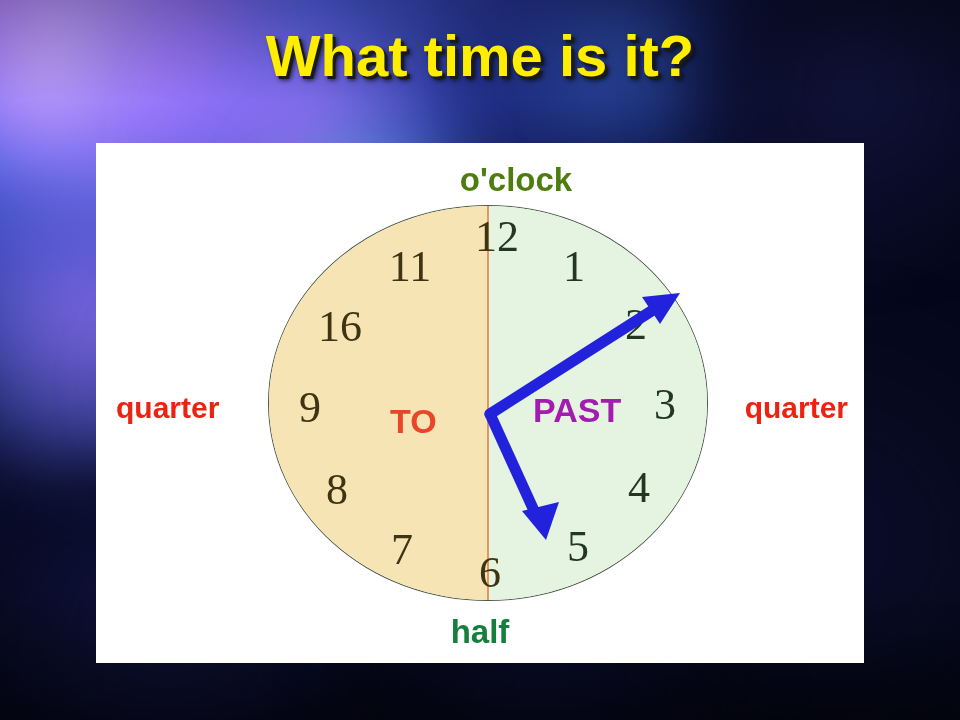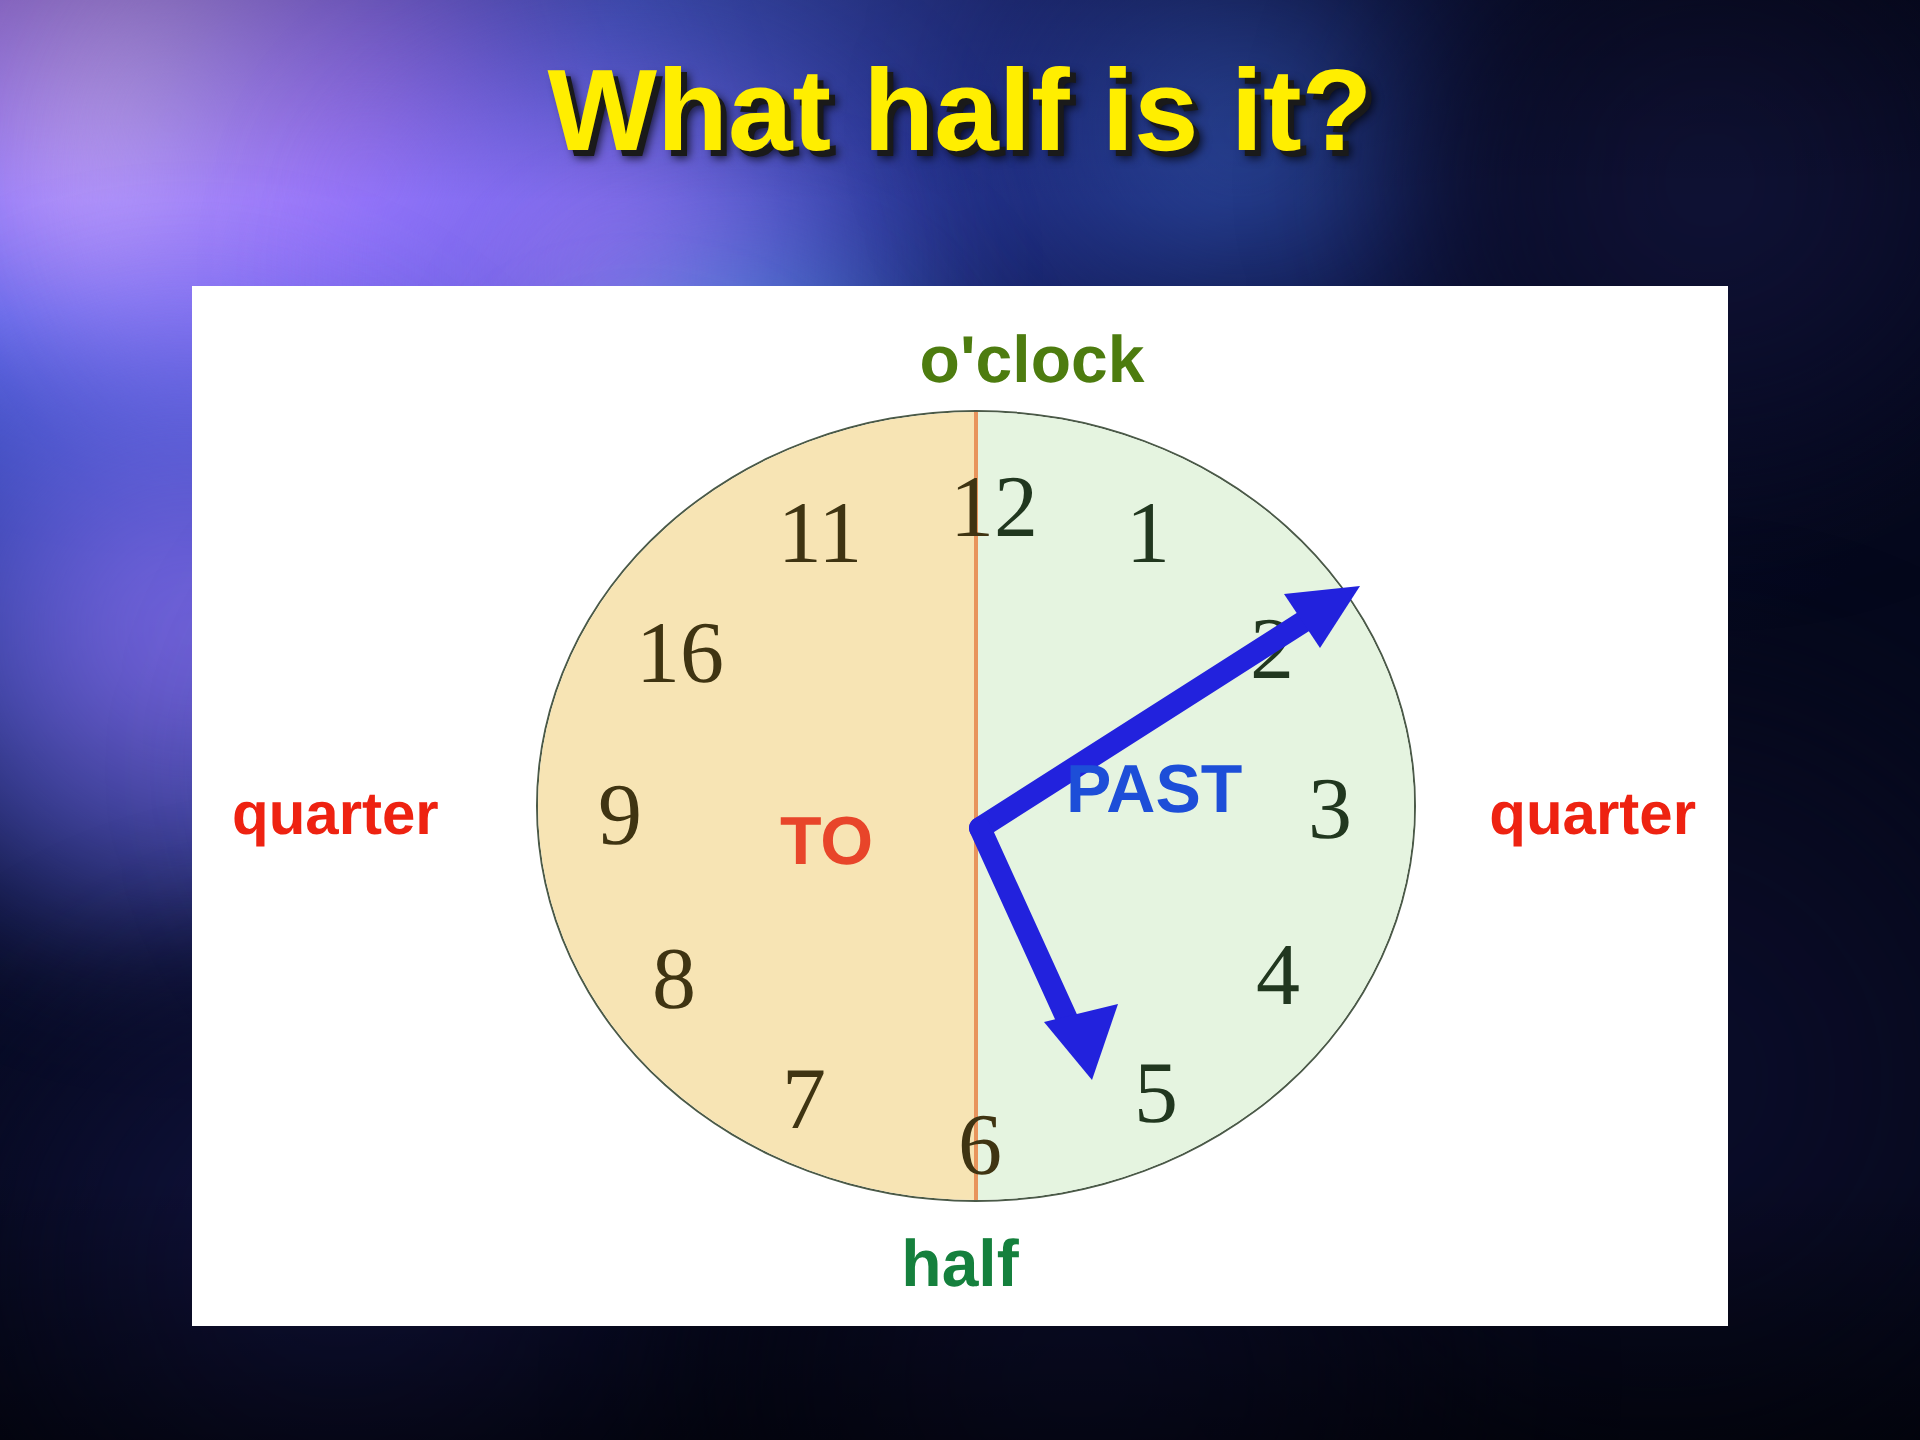--- a/index.html
+++ b/index.html
@@ -176,7 +176,7 @@
   <div class="bg-blob b12"></div>
   <div class="bg-vignette"></div>
 
-  <div id="title">What half is it?</div>
+  <div id="title">What time is it?</div>
 
   <div id="panel">
 

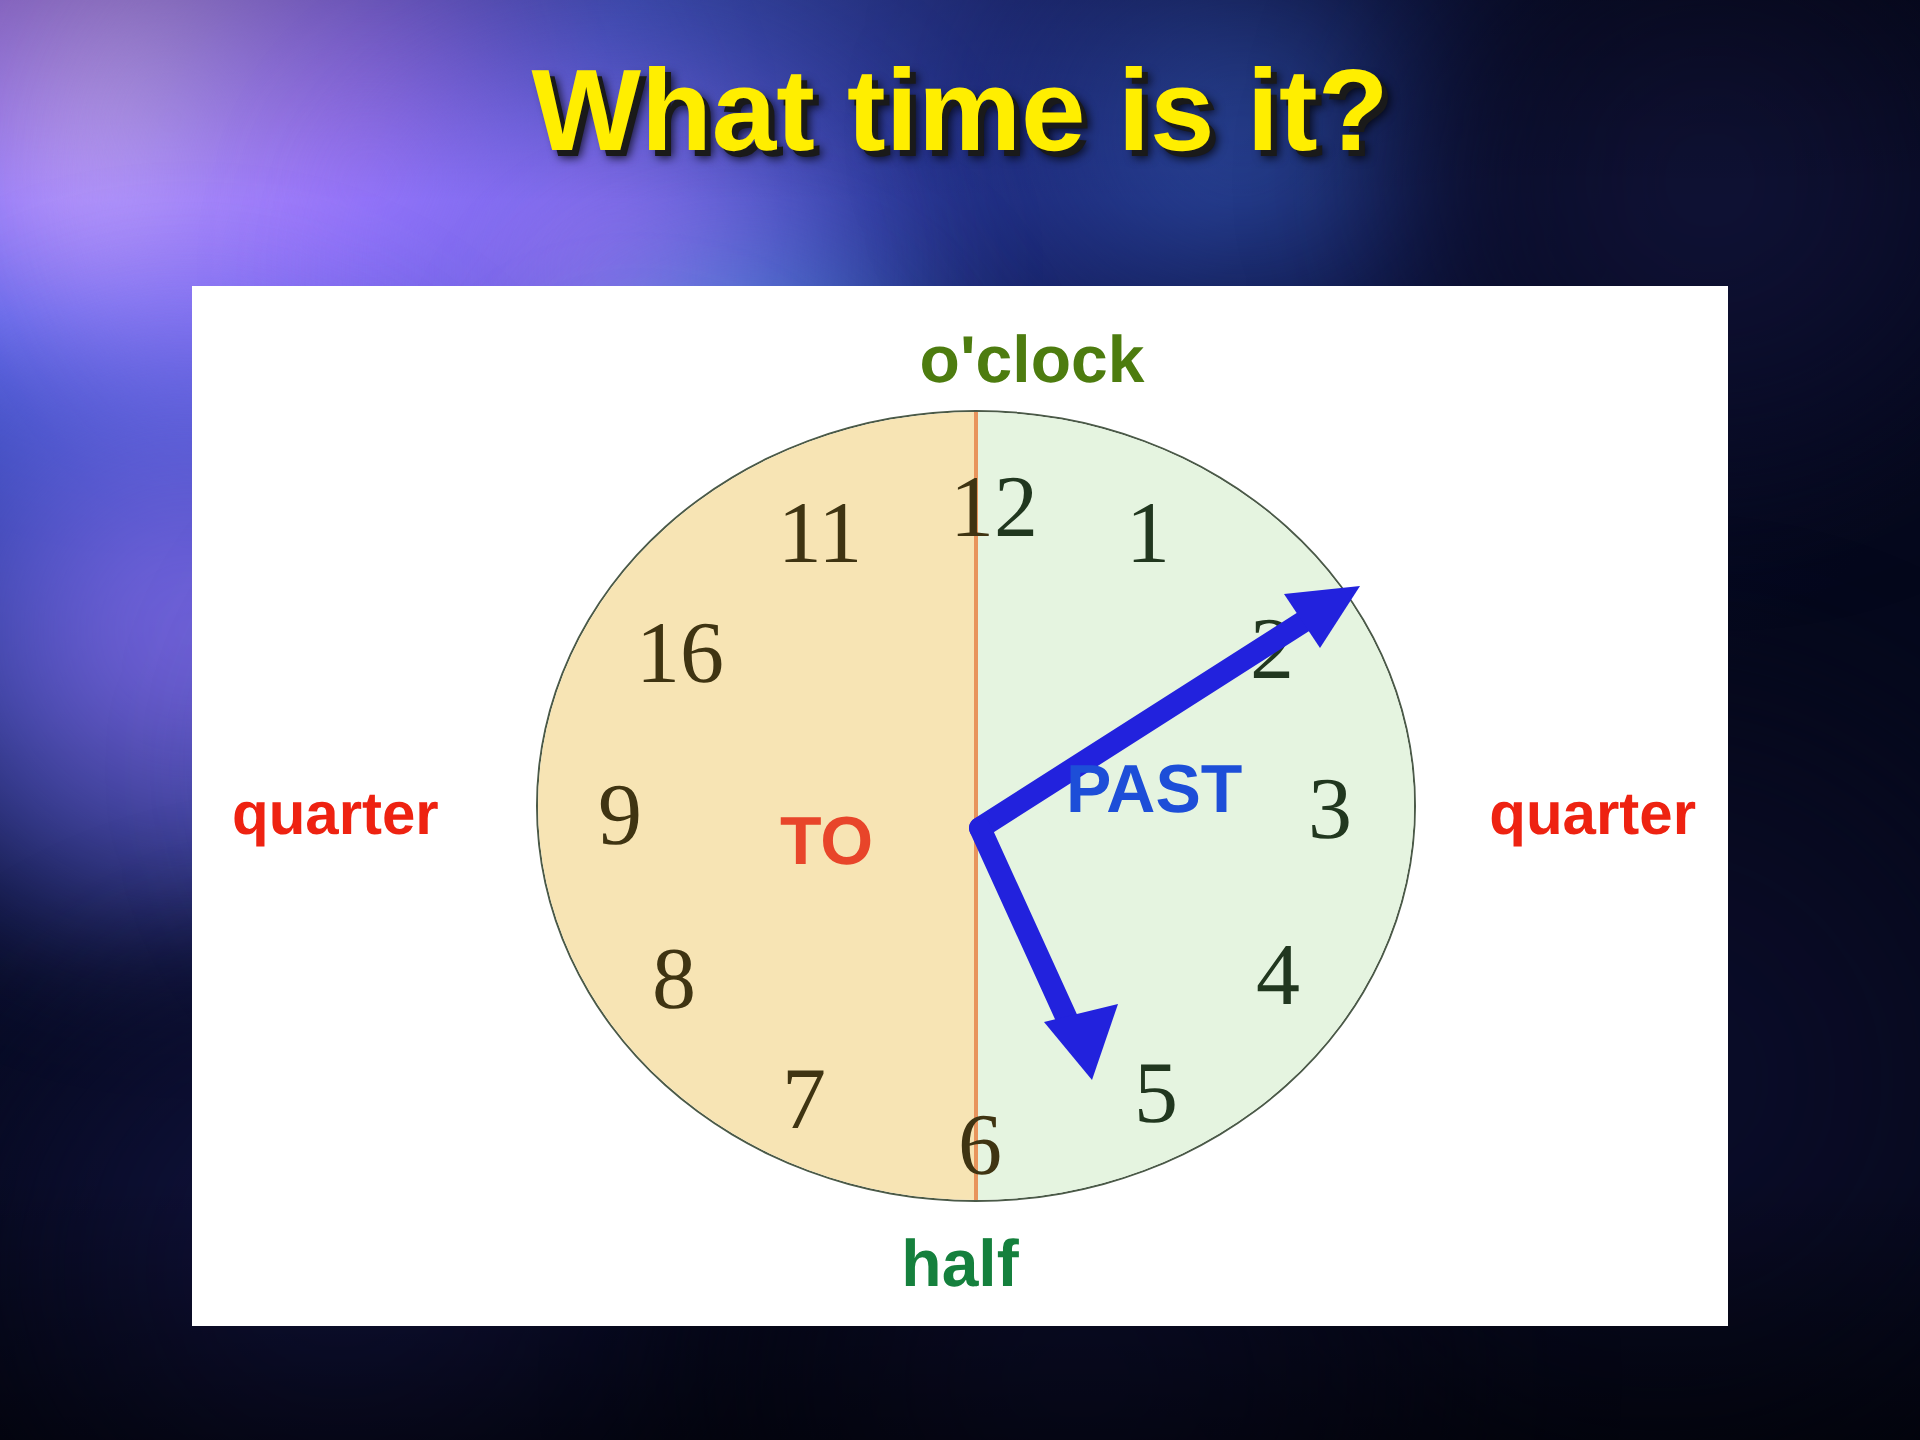--- a/index.html
+++ b/index.html
@@ -188,7 +188,7 @@
         <div class="divider"></div>
       </div>
 
-      <div class="num split" style="left:229px; top:49px;"><span>1</span><span class="g">2</span></div>
+      <div class="num split" style="left:229px; top:32px;"><span>1</span><span class="g">2</span></div>
       <div class="num green" style="left:306px; top:62px;">1</div>
       <div class="num green" style="left:368px; top:120px;">2</div>
       <div class="num green" style="left:397px; top:200px;">3</div>

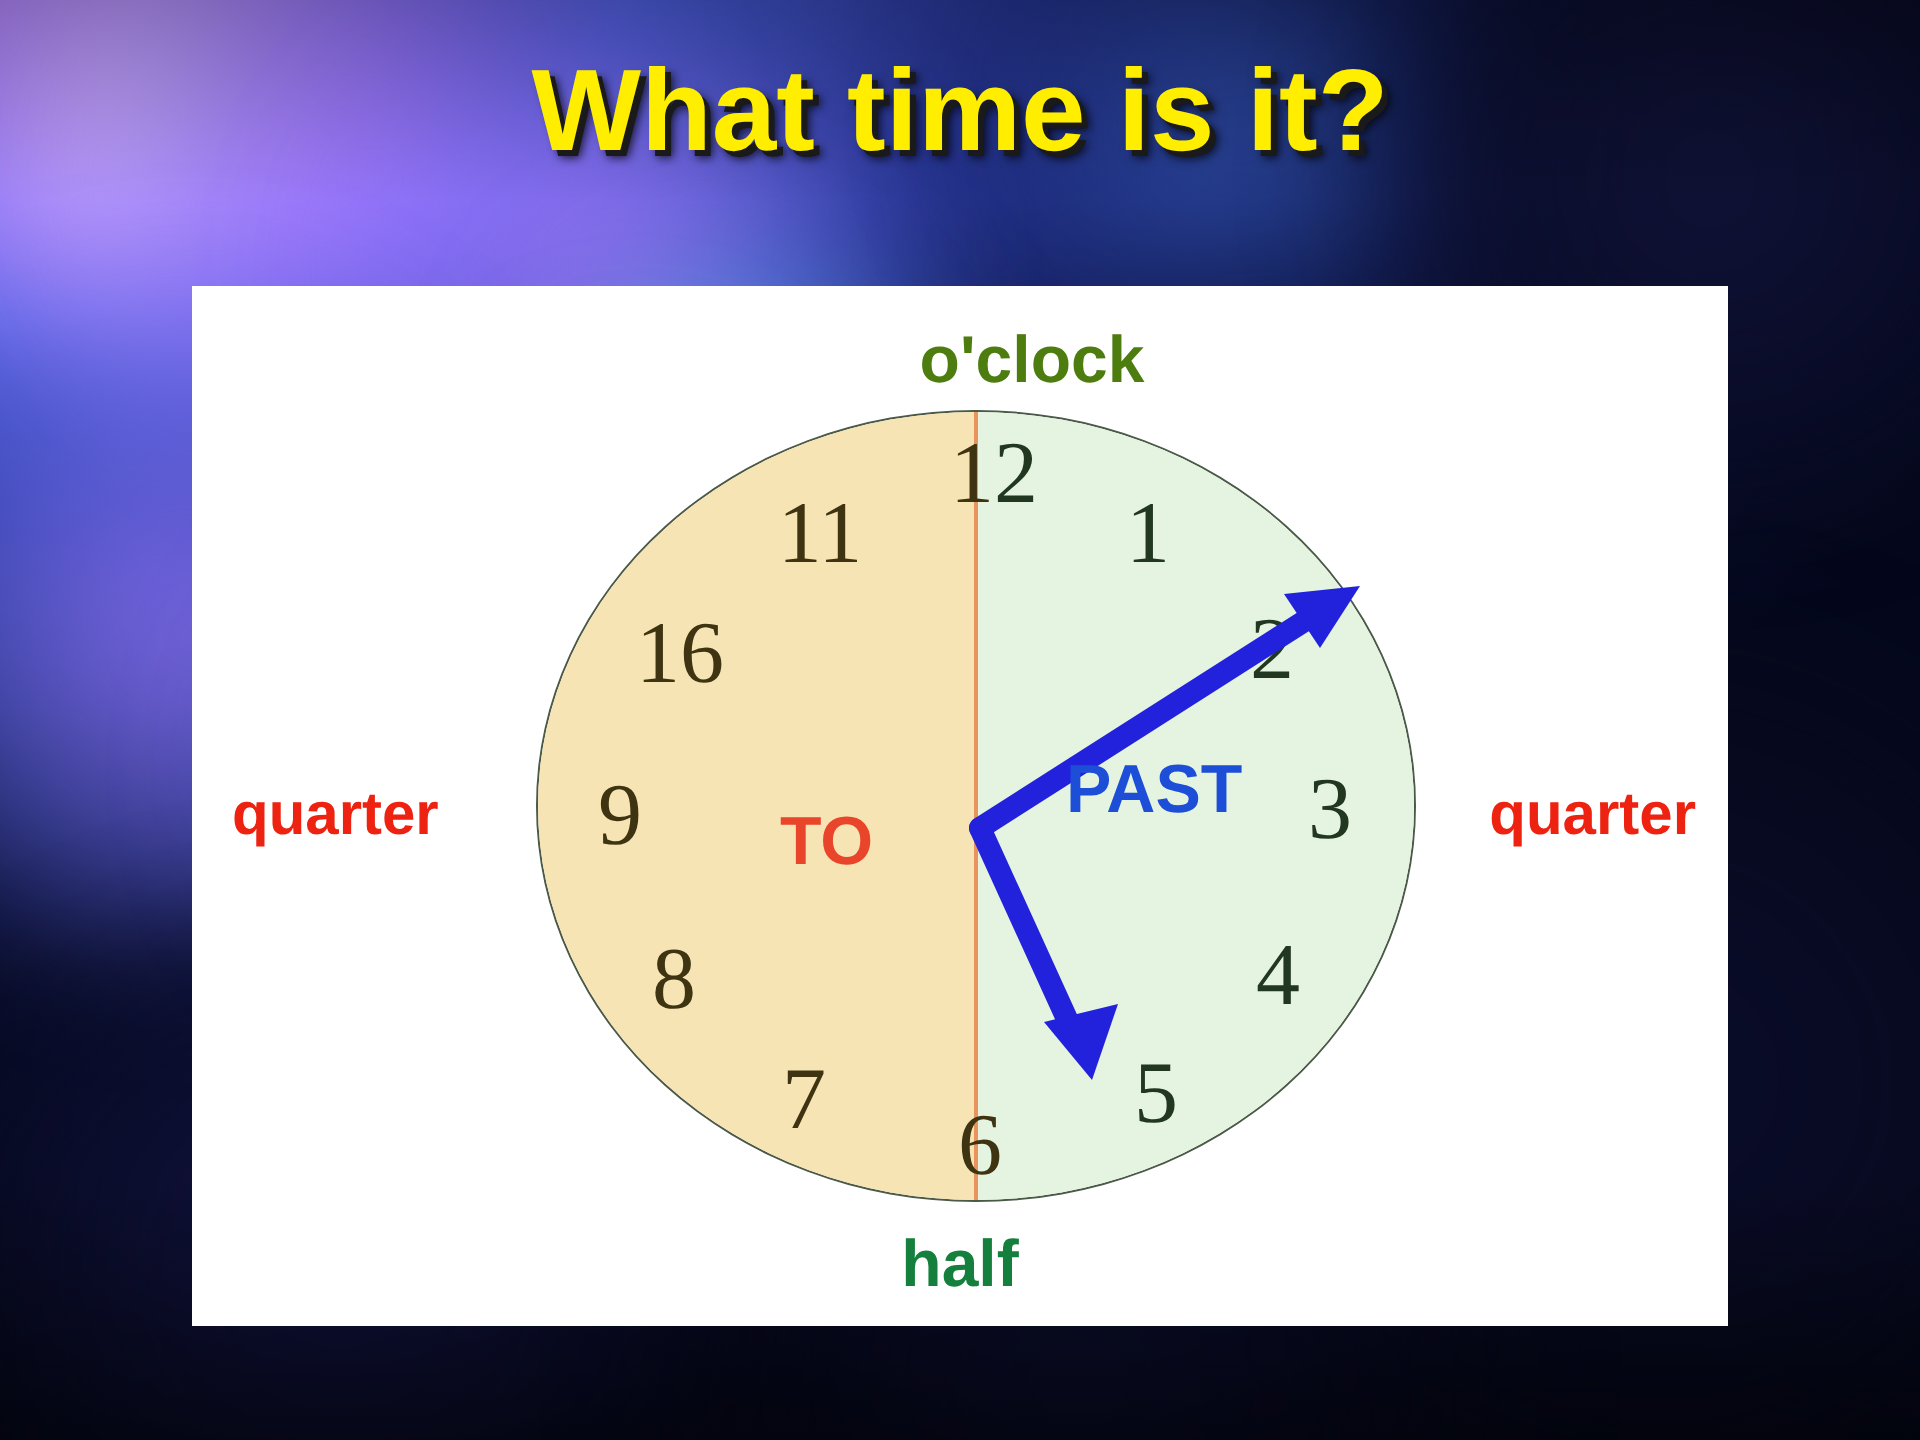--- a/index.html
+++ b/index.html
@@ -154,7 +154,7 @@
   #w-qleft   { color: #ee2211; font-size: 30px; left: 20px;  top: 248px; }
   #w-qright  { color: #ee2211; font-size: 30px; right: 16px; top: 248px; }
   #w-to      { color: #e8452a; font-size: 34px; left: 294px; top: 259px; }
-  #w-past    { color: #1d4ed8; font-size: 34px; left: 437px; top: 233px; }
+  #w-past    { color: #a21caf; font-size: 34px; left: 437px; top: 248px; }
 </style>
 </head>
 <body>

